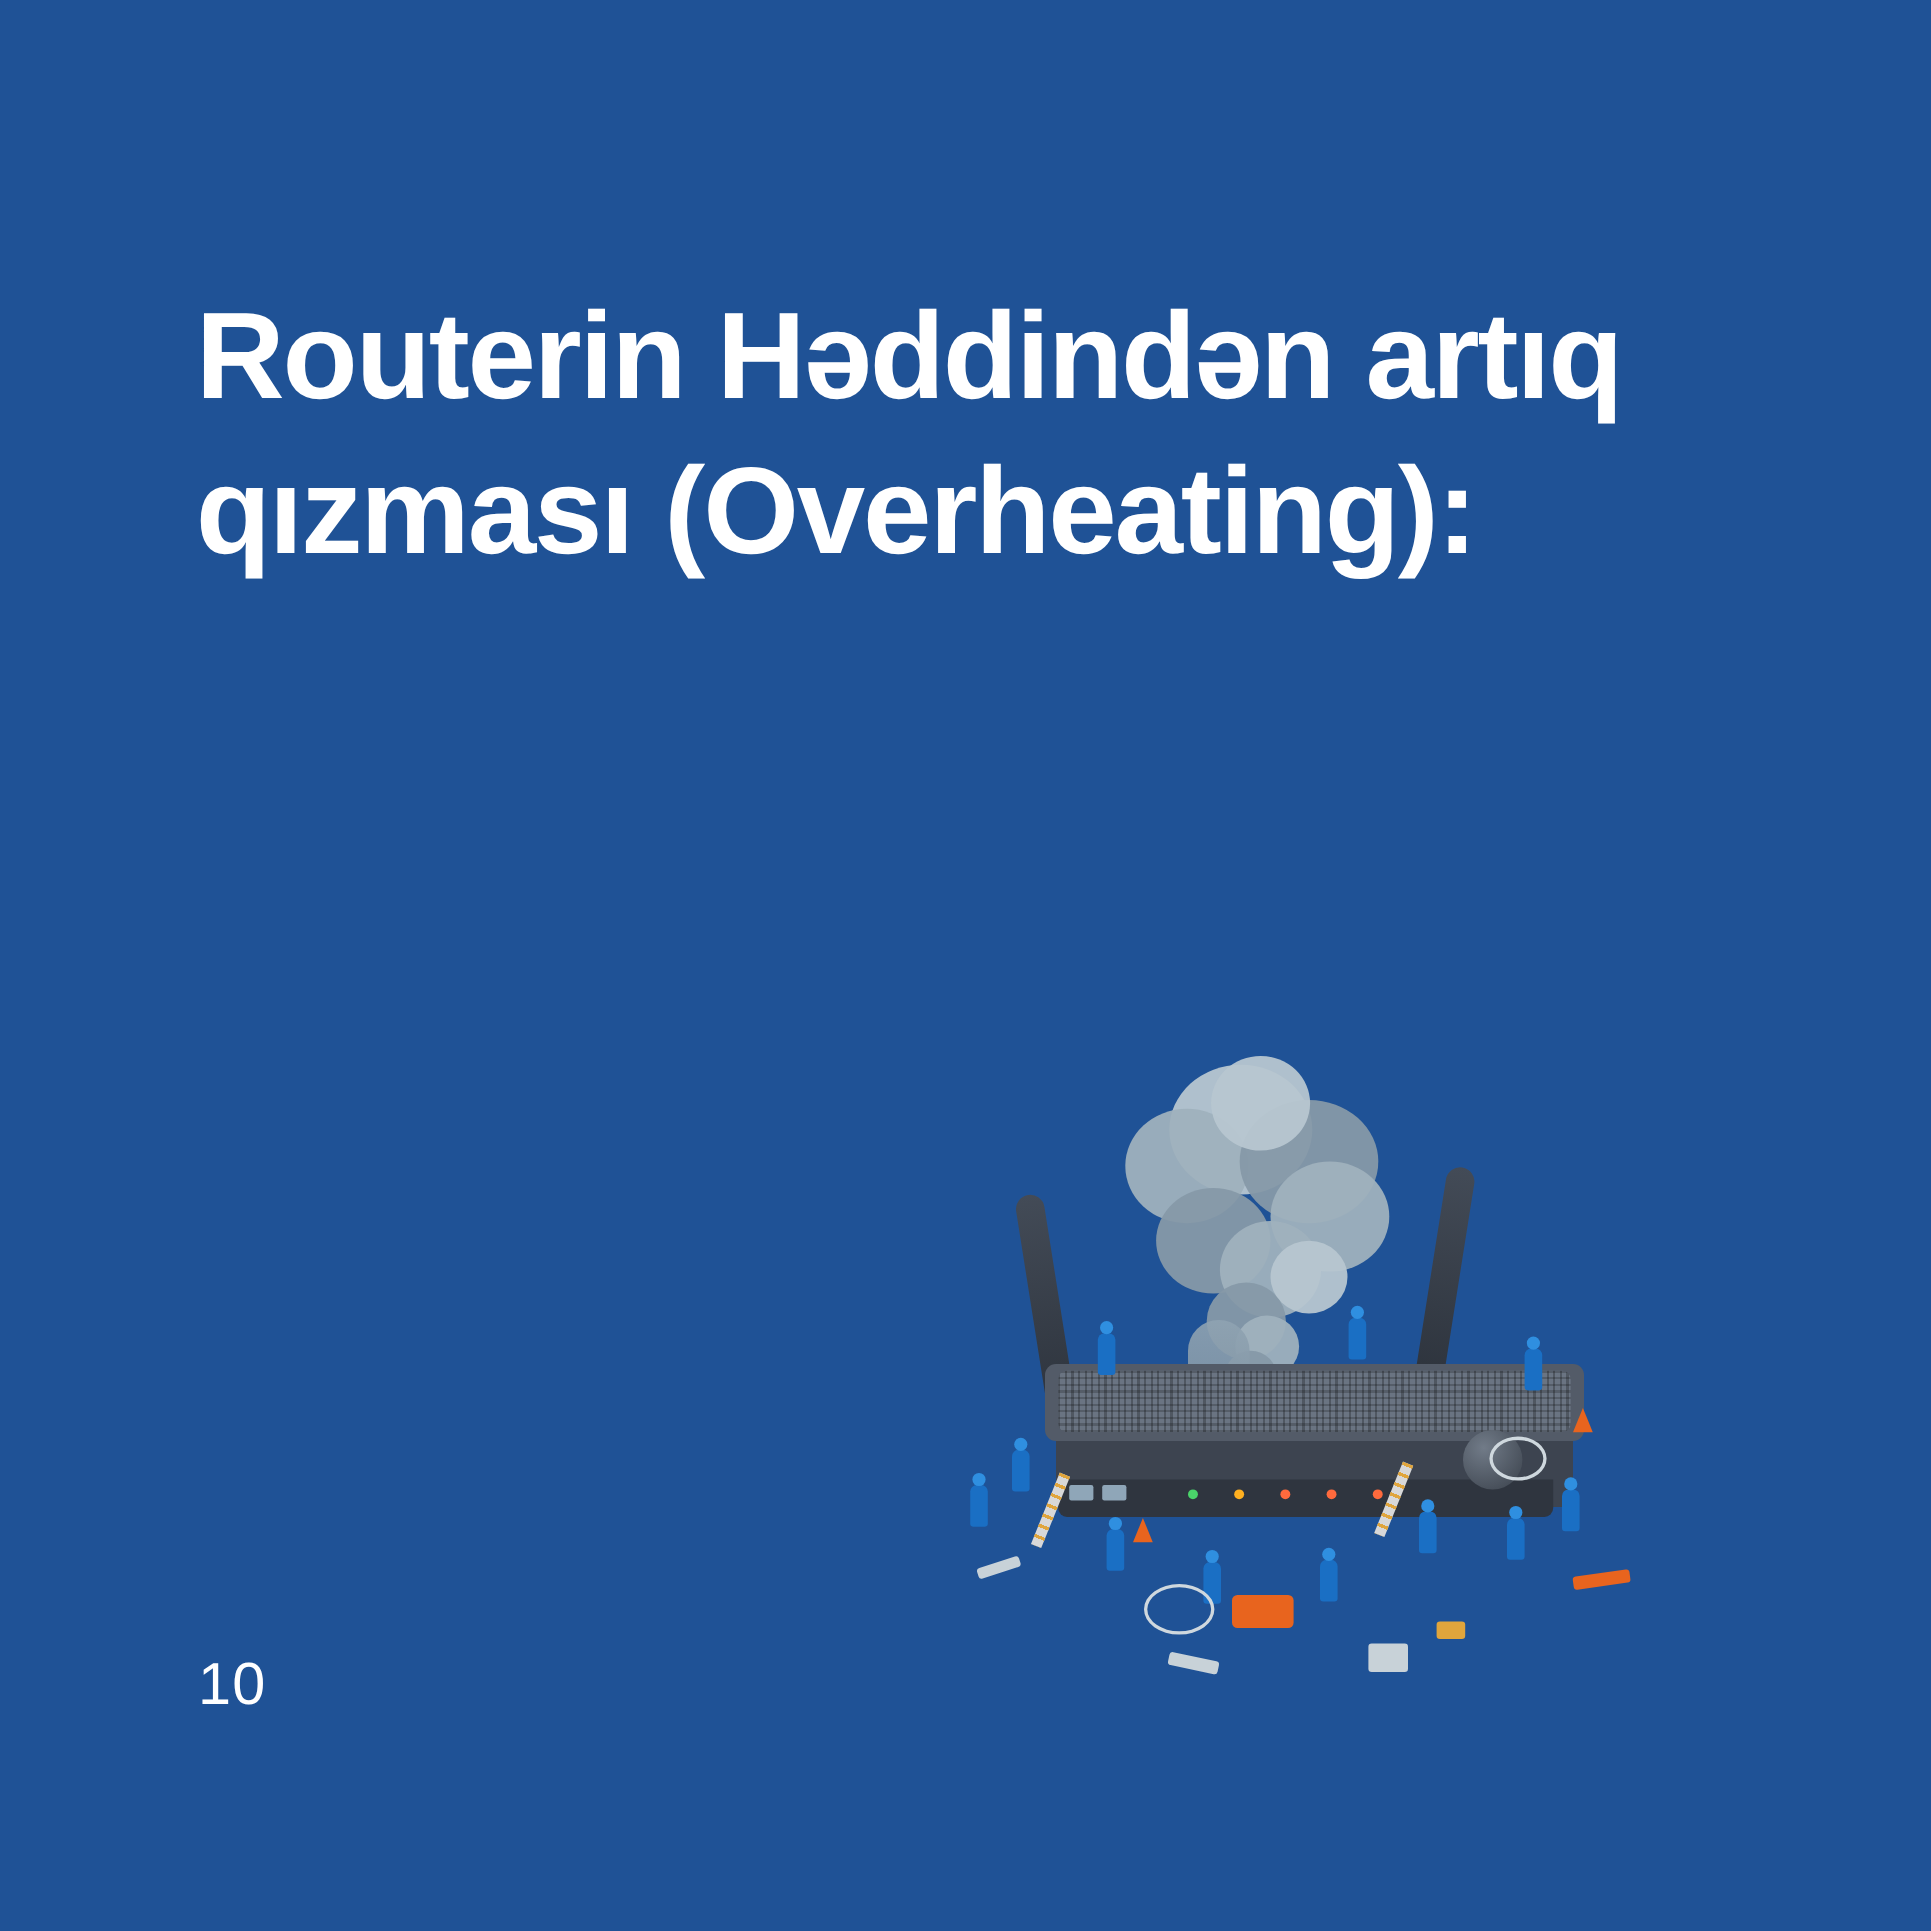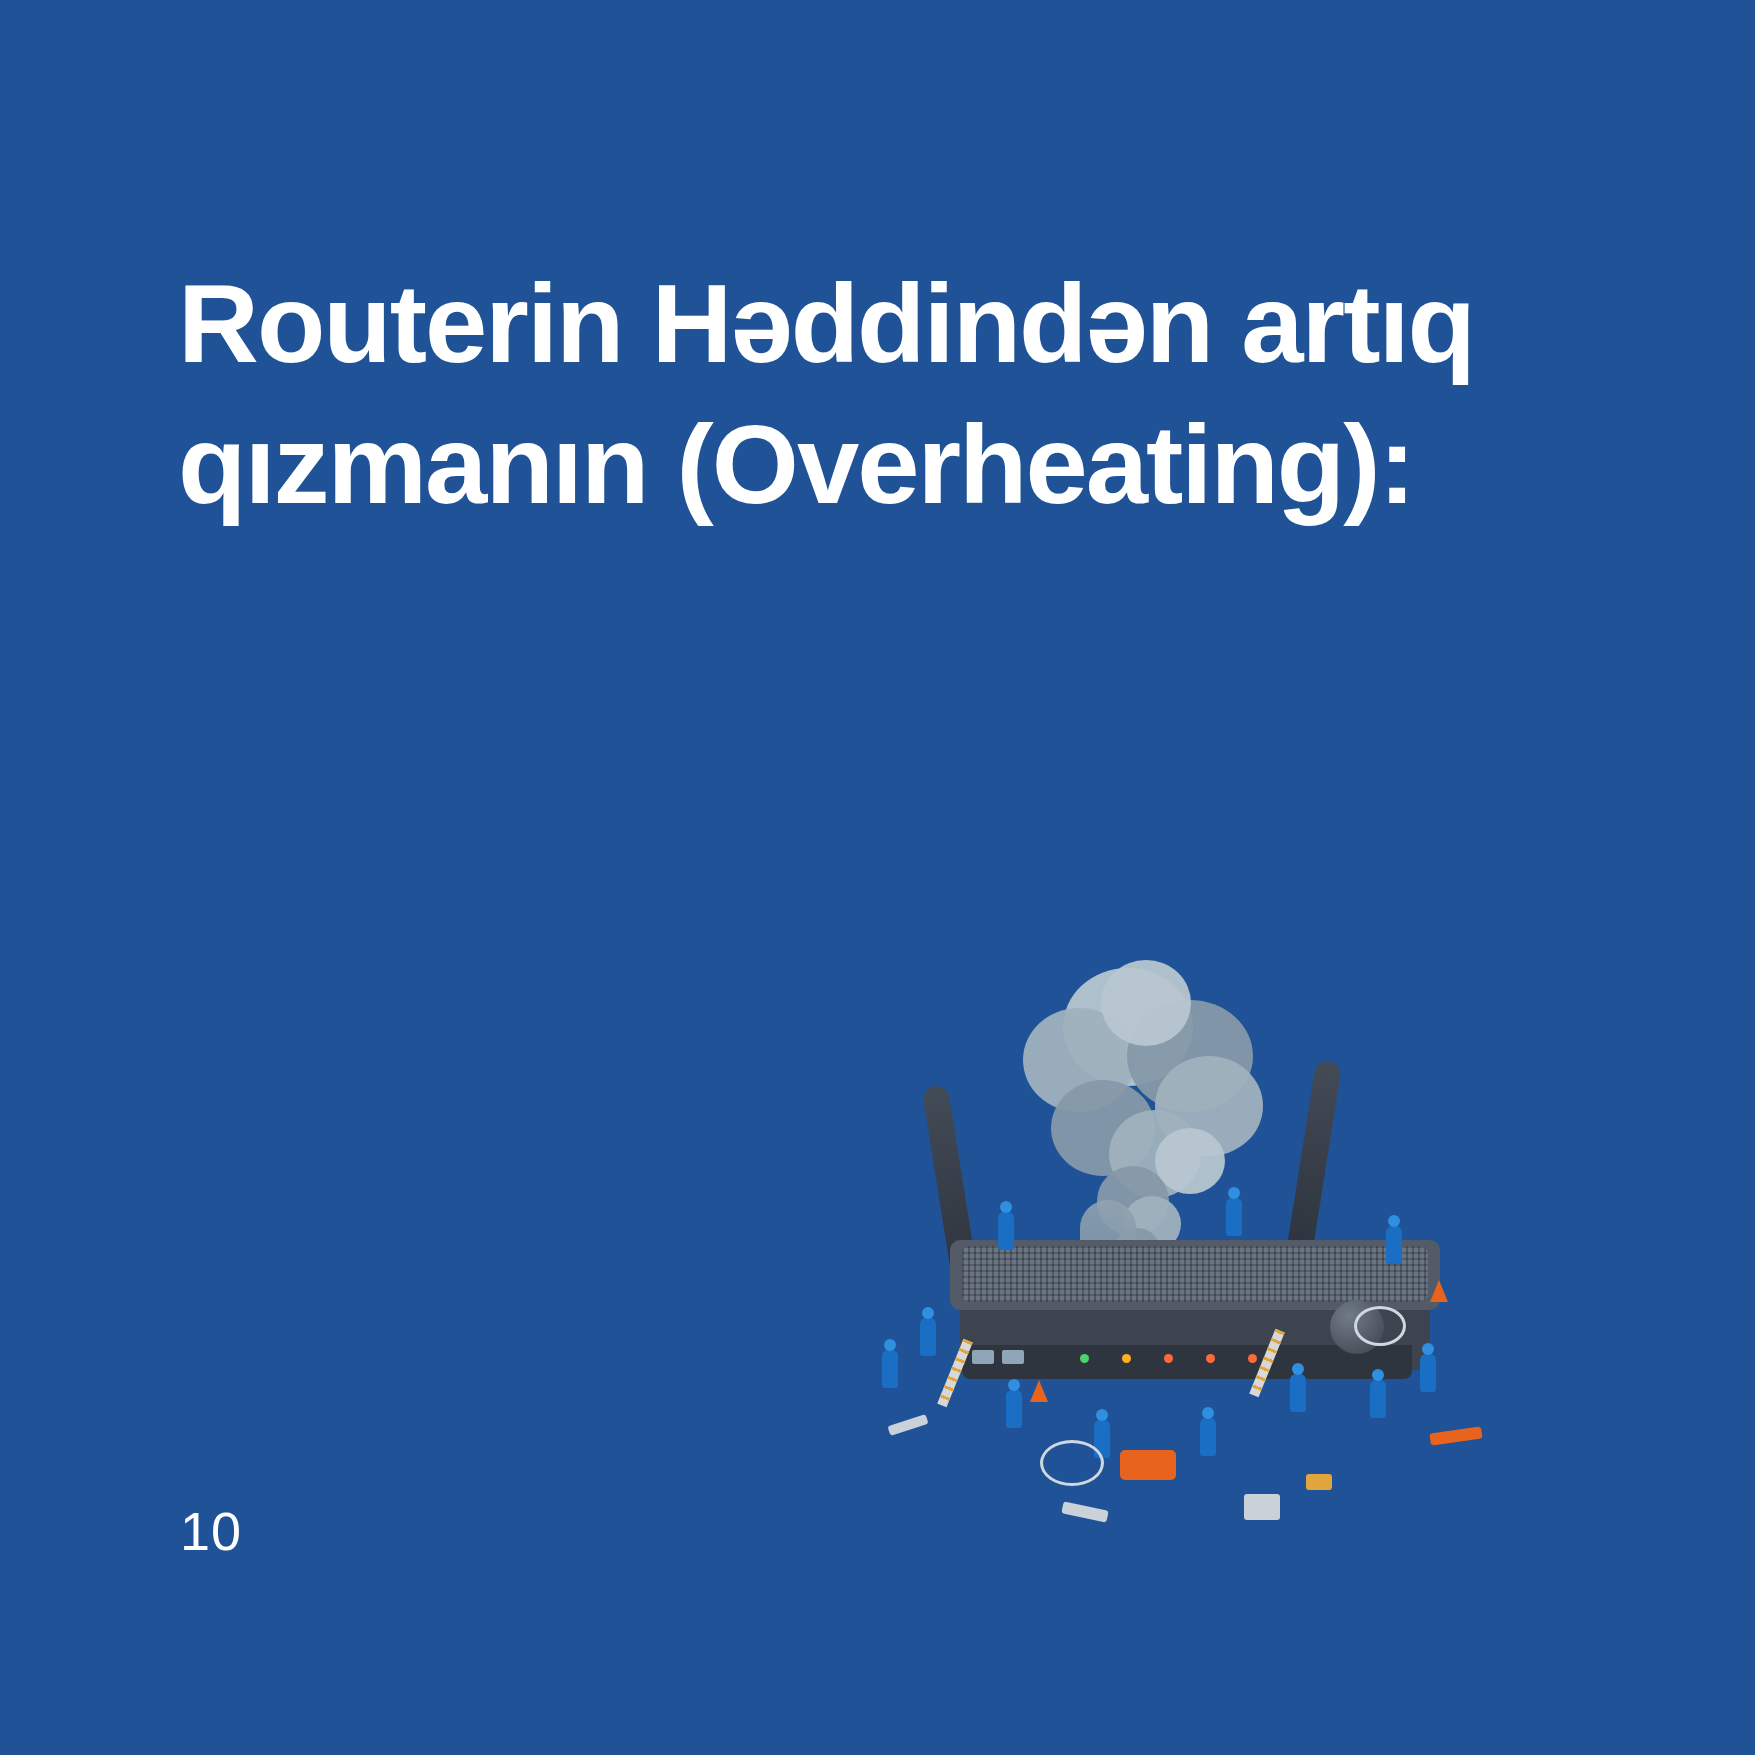--- a/index.html
+++ b/index.html
@@ -220,7 +220,7 @@
 <div class="slide">
 
   <h1 class="title">Routerin Həddindən artıq
-qızmanın (Overheating):</h1>
+qızması (Overheating):</h1>
 
 
   <div class="page-number">10</div>

